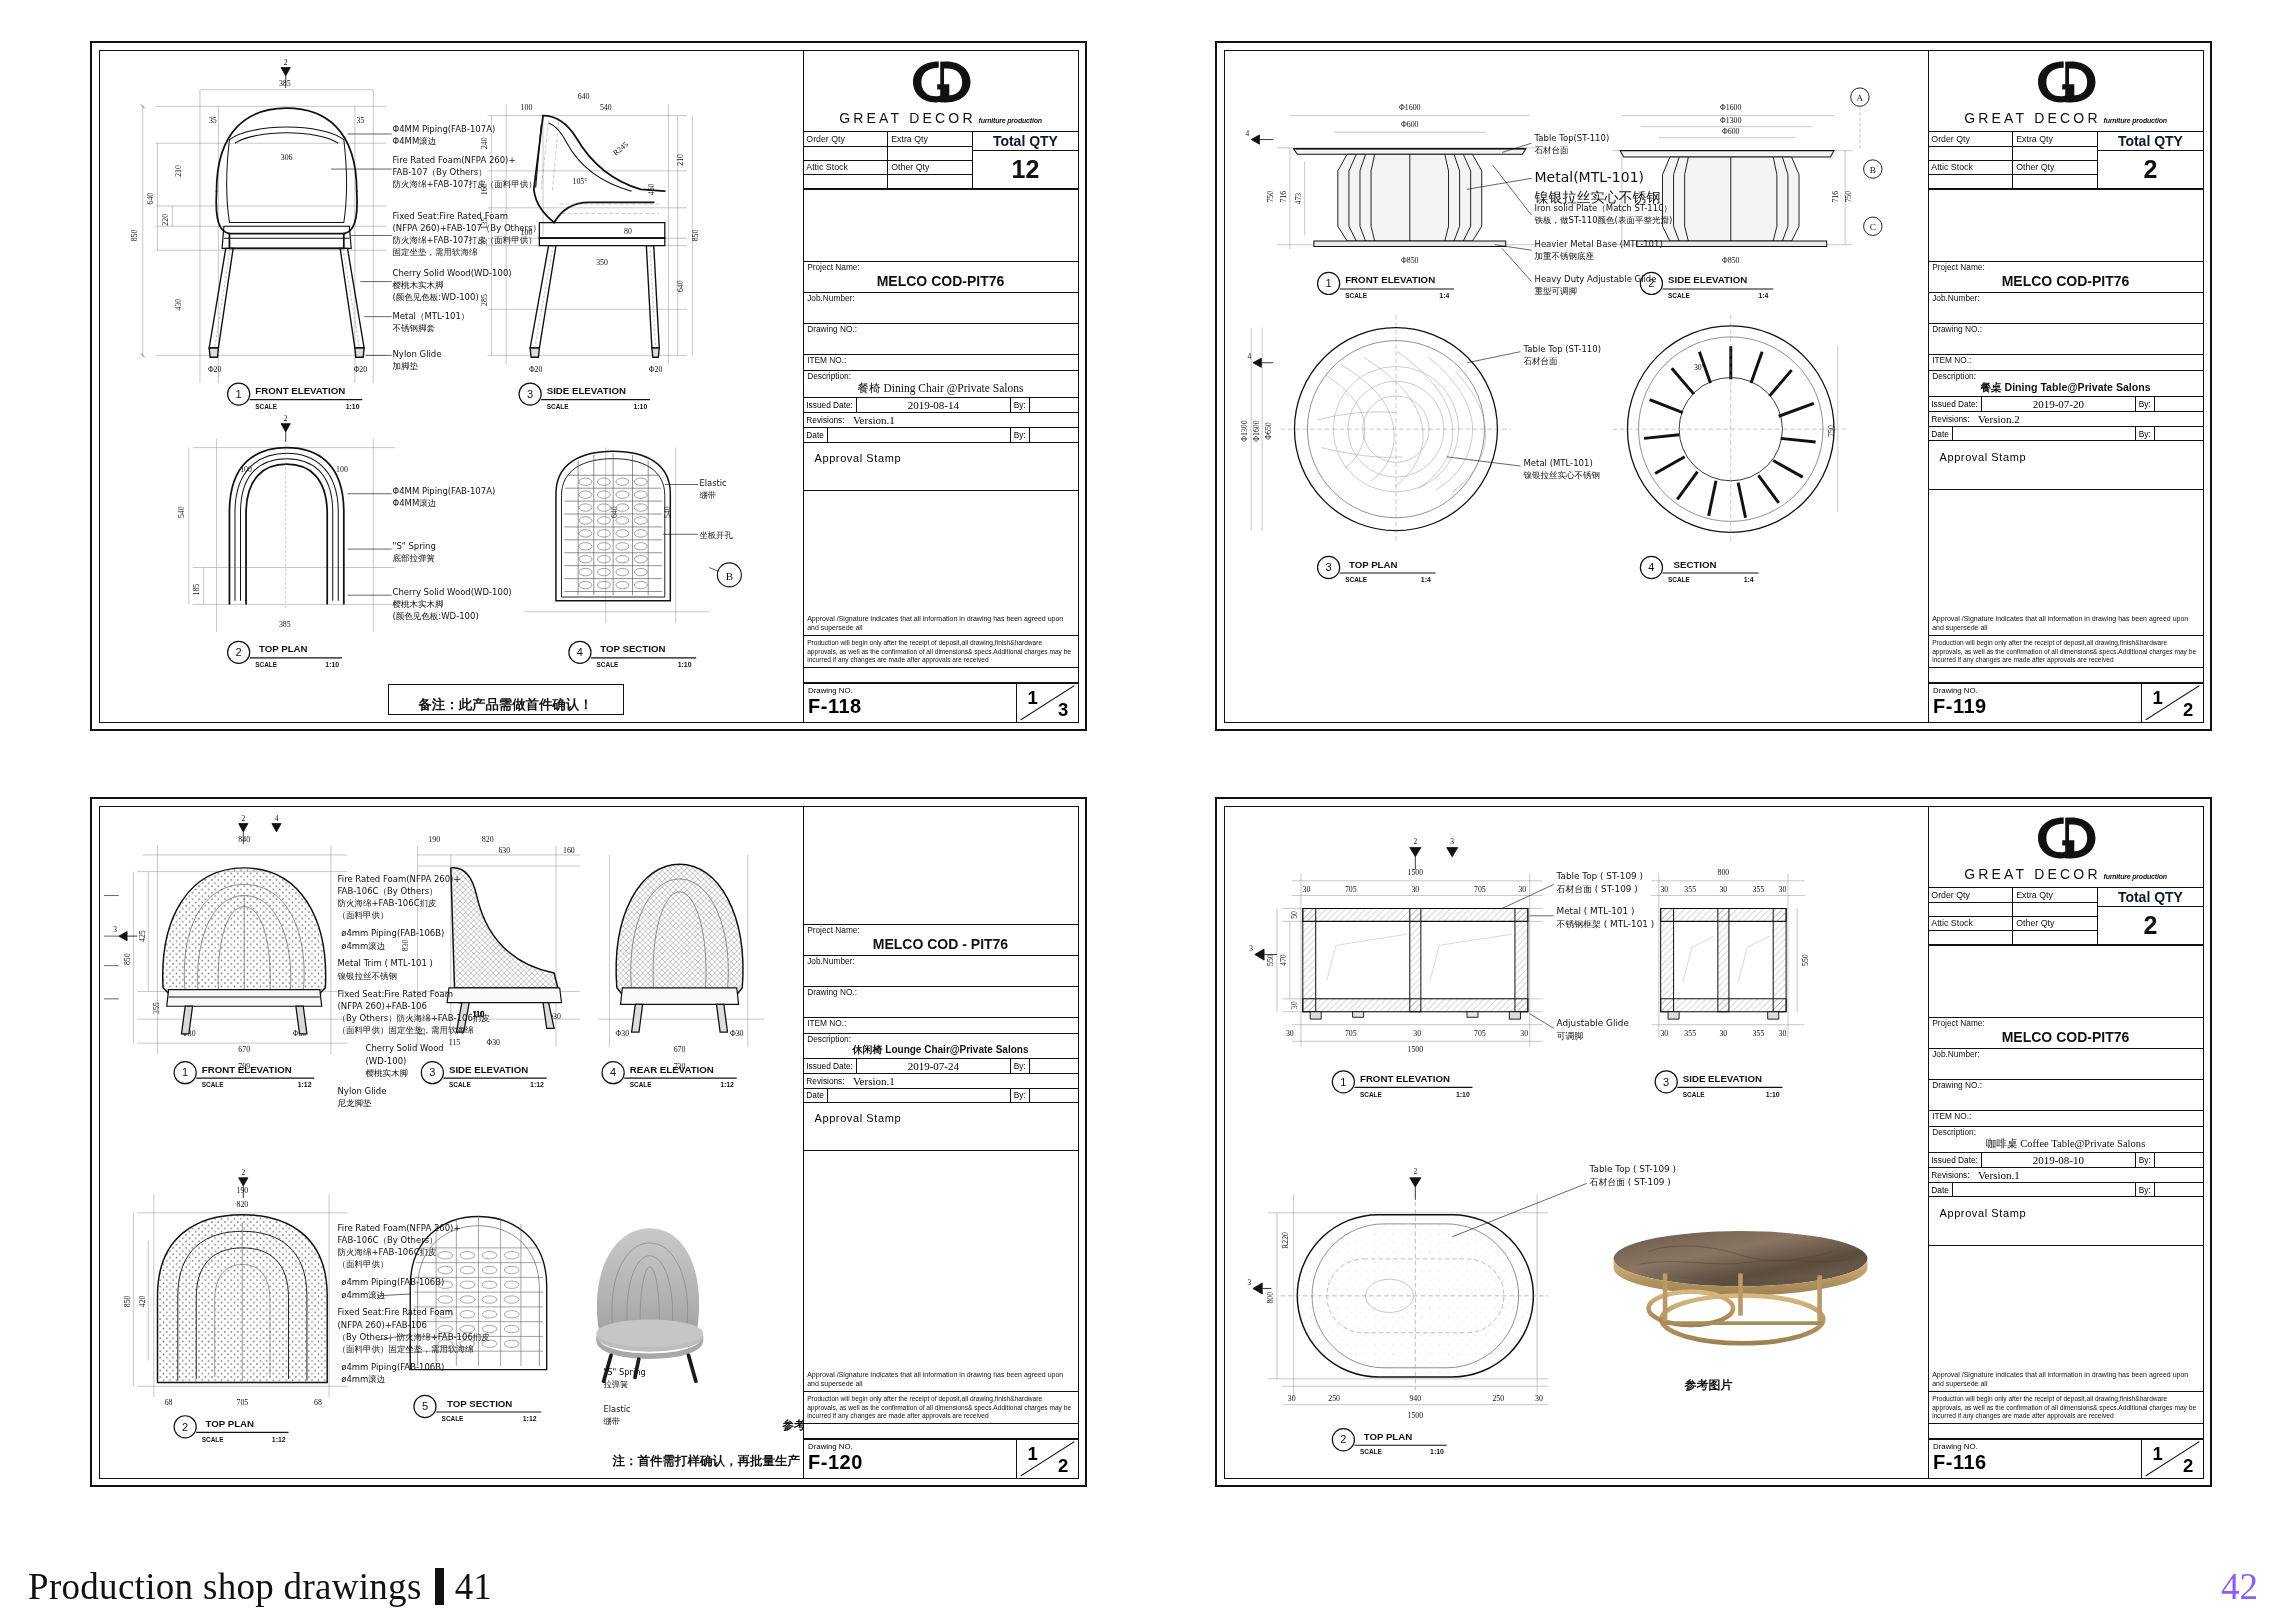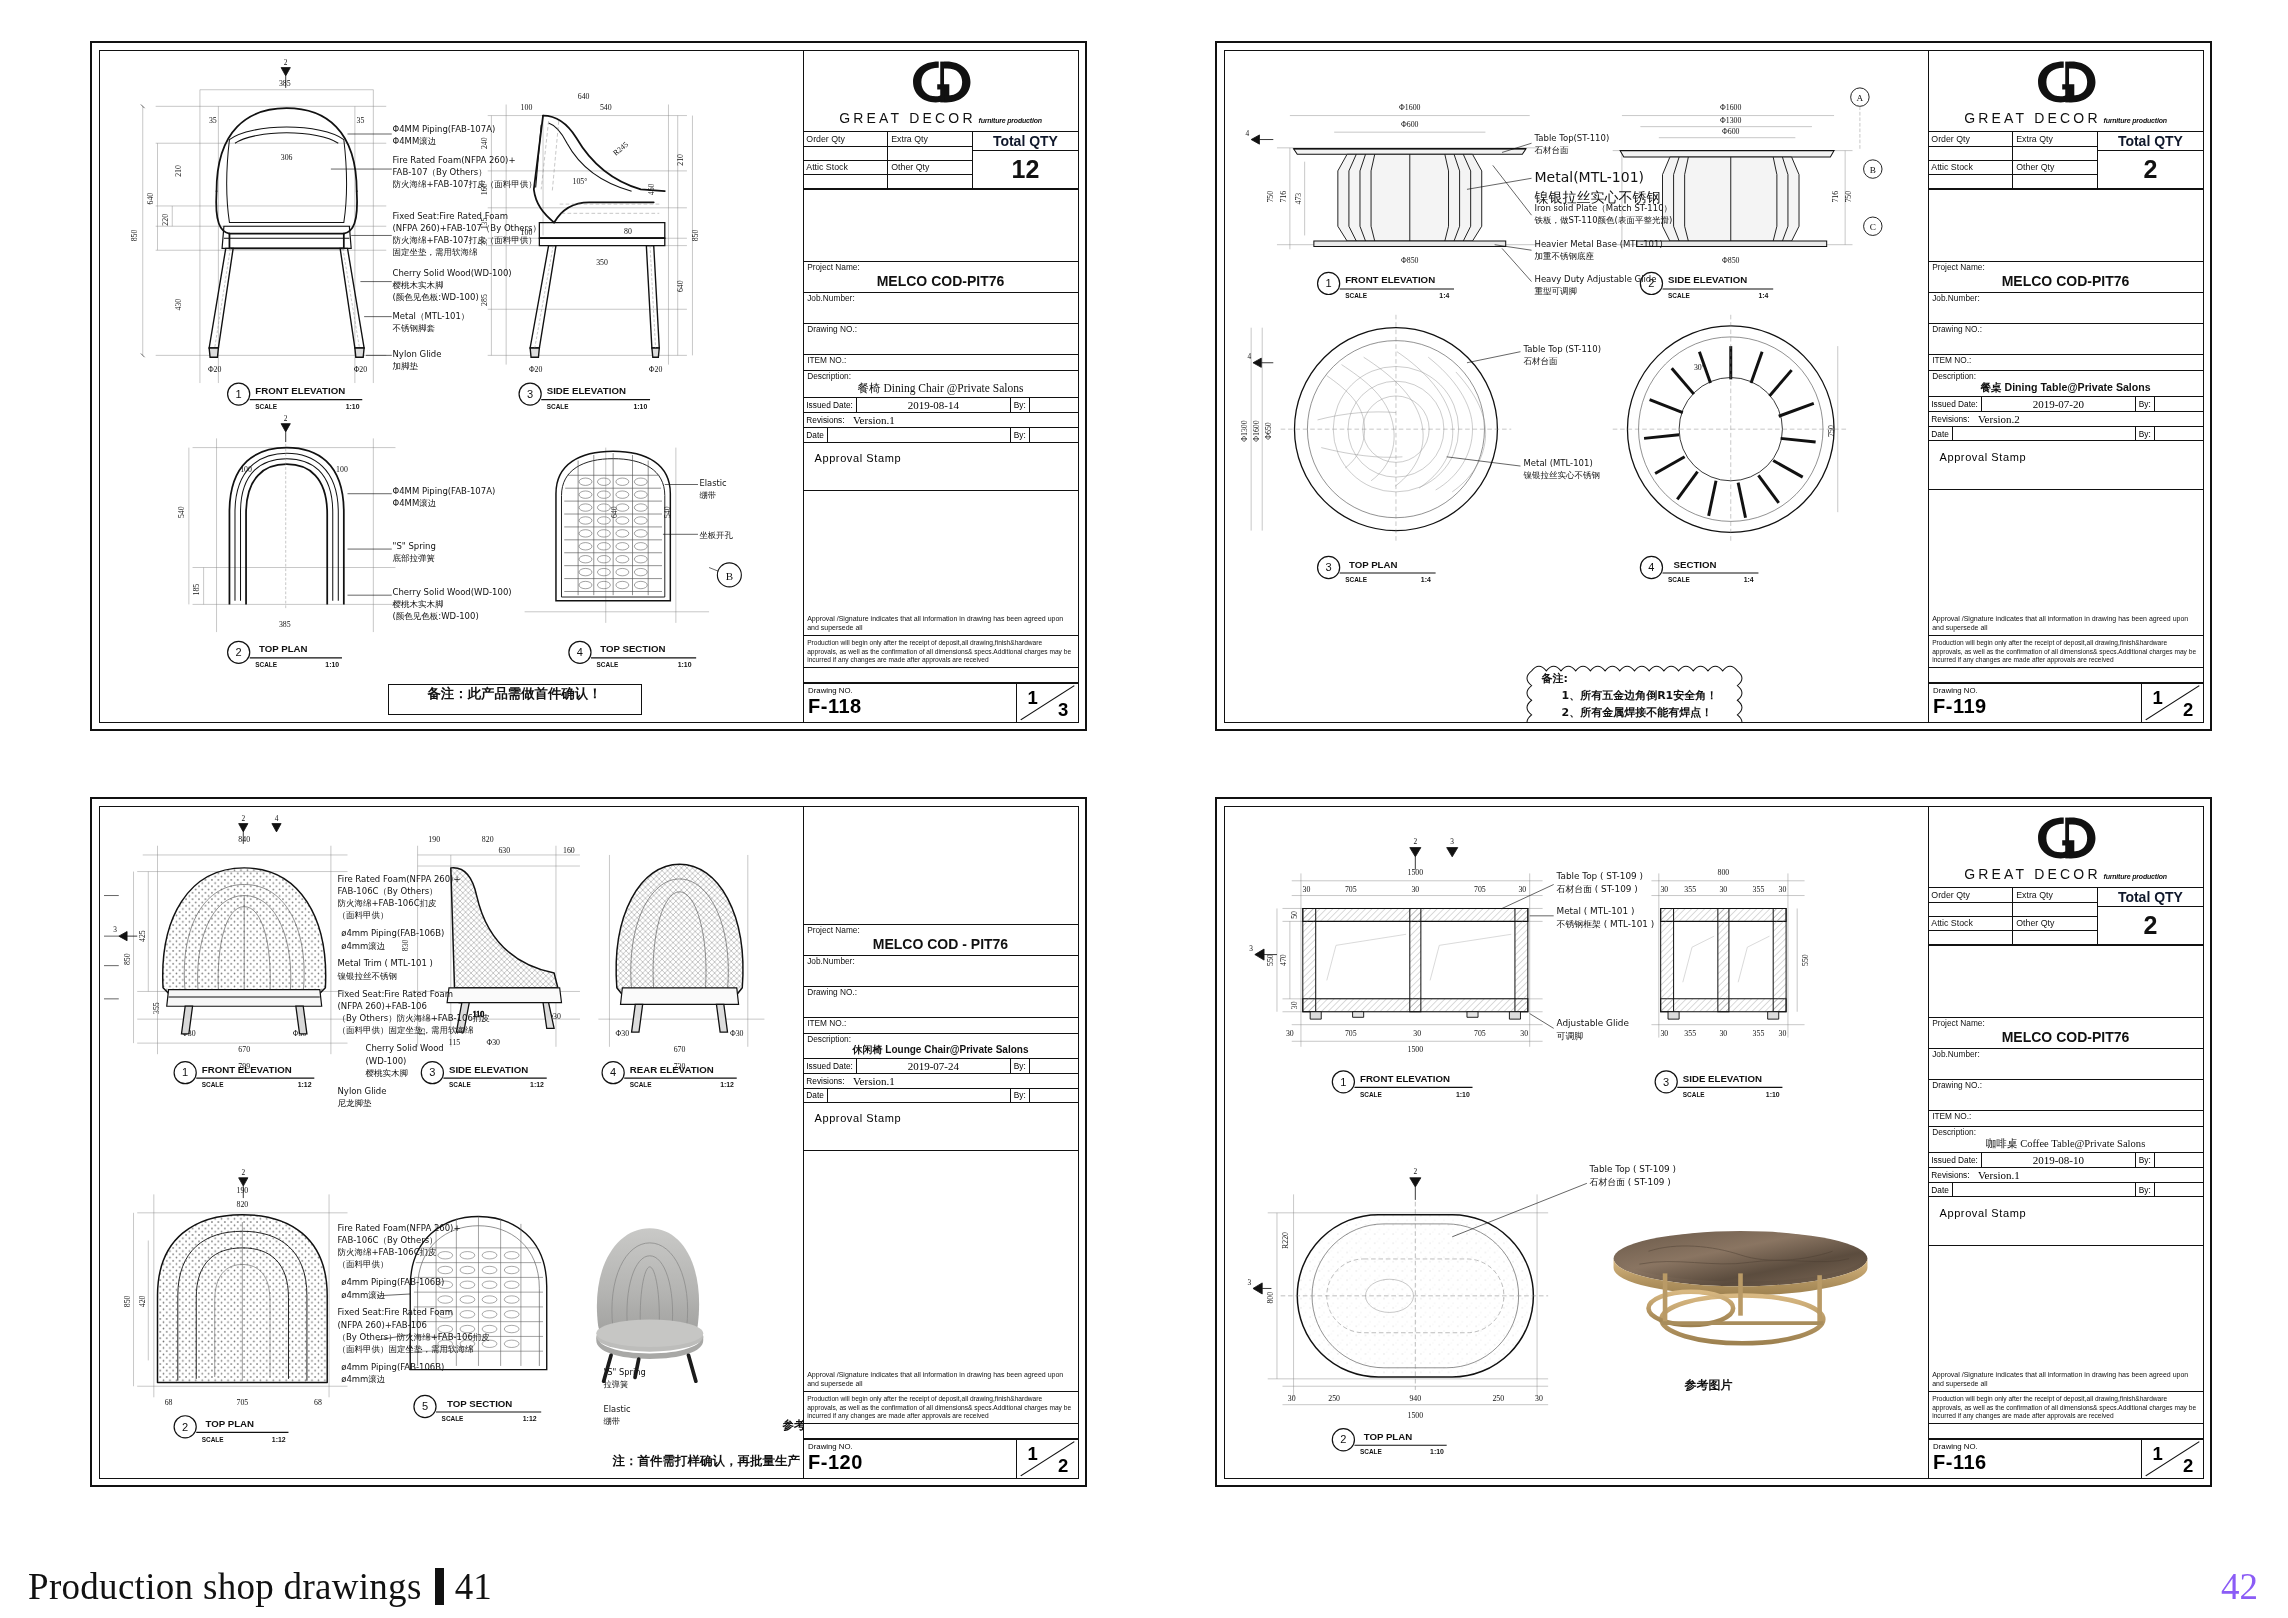--- a/index.html
+++ b/index.html
@@ -853,19 +853,6 @@
         <div class="note-cn" style="left:299px; top:406px; font-size:8.5px; line-height:1.45; white-space:pre;">Metal (MTL-101)
 镍银拉丝实心不锈钢</div>
 
-        <div style="position:absolute; left:297px; top:607px; width:247px; height:79px;">
-          <svg width="247" height="79" viewBox="0 0 268 86" style="position:absolute;left:0;top:0;">
-            <path d="M10,14 q8,-10 16,0 q8,-10 16,0 q8,-10 16,0 q8,-10 16,0 q8,-10 16,0 q8,-10 16,0 q8,-10 16,0 q8,-10 16,0 q8,-10 16,0 q8,-10 16,0 q8,-10 16,0 q8,-10 16,0 q8,-10 16,0 q8,-10 16,0
-                     q10,8 0,16 q10,8 0,16 q10,8 0,16 q10,8 0,16
-                     q-8,10 -16,0 q-8,10 -16,0 q-8,10 -16,0 q-8,10 -16,0 q-8,10 -16,0 q-8,10 -16,0 q-8,10 -16,0 q-8,10 -16,0 q-8,10 -16,0 q-8,10 -16,0 q-8,10 -16,0 q-8,10 -16,0 q-8,10 -16,0 q-8,10 -16,0
-                     q-10,-8 0,-16 q-10,-8 0,-16 q-10,-8 0,-16 q-10,-8 0,-16 z" fill="none" stroke="#111" stroke-width="1.1"></path>
-          </svg>
-          <div style="position:absolute; left:20px; top:13px;">
-            <div class="note-cn" style="position:static; font-size:11px; font-weight:700;">备注:</div>
-            <div class="note-cn" style="position:static; font-size:11px; font-weight:700; margin-left:20px; margin-top:2.8px;">1、所有五金边角倒R1安全角！</div>
-            <div class="note-cn" style="position:static; font-size:11px; font-weight:700; margin-left:20px; margin-top:1.8px;">2、所有金属焊接不能有焊点！</div>
-          </div>
-        </div>
       </div>
 
       <div class="titleblock" style="width:275px;">

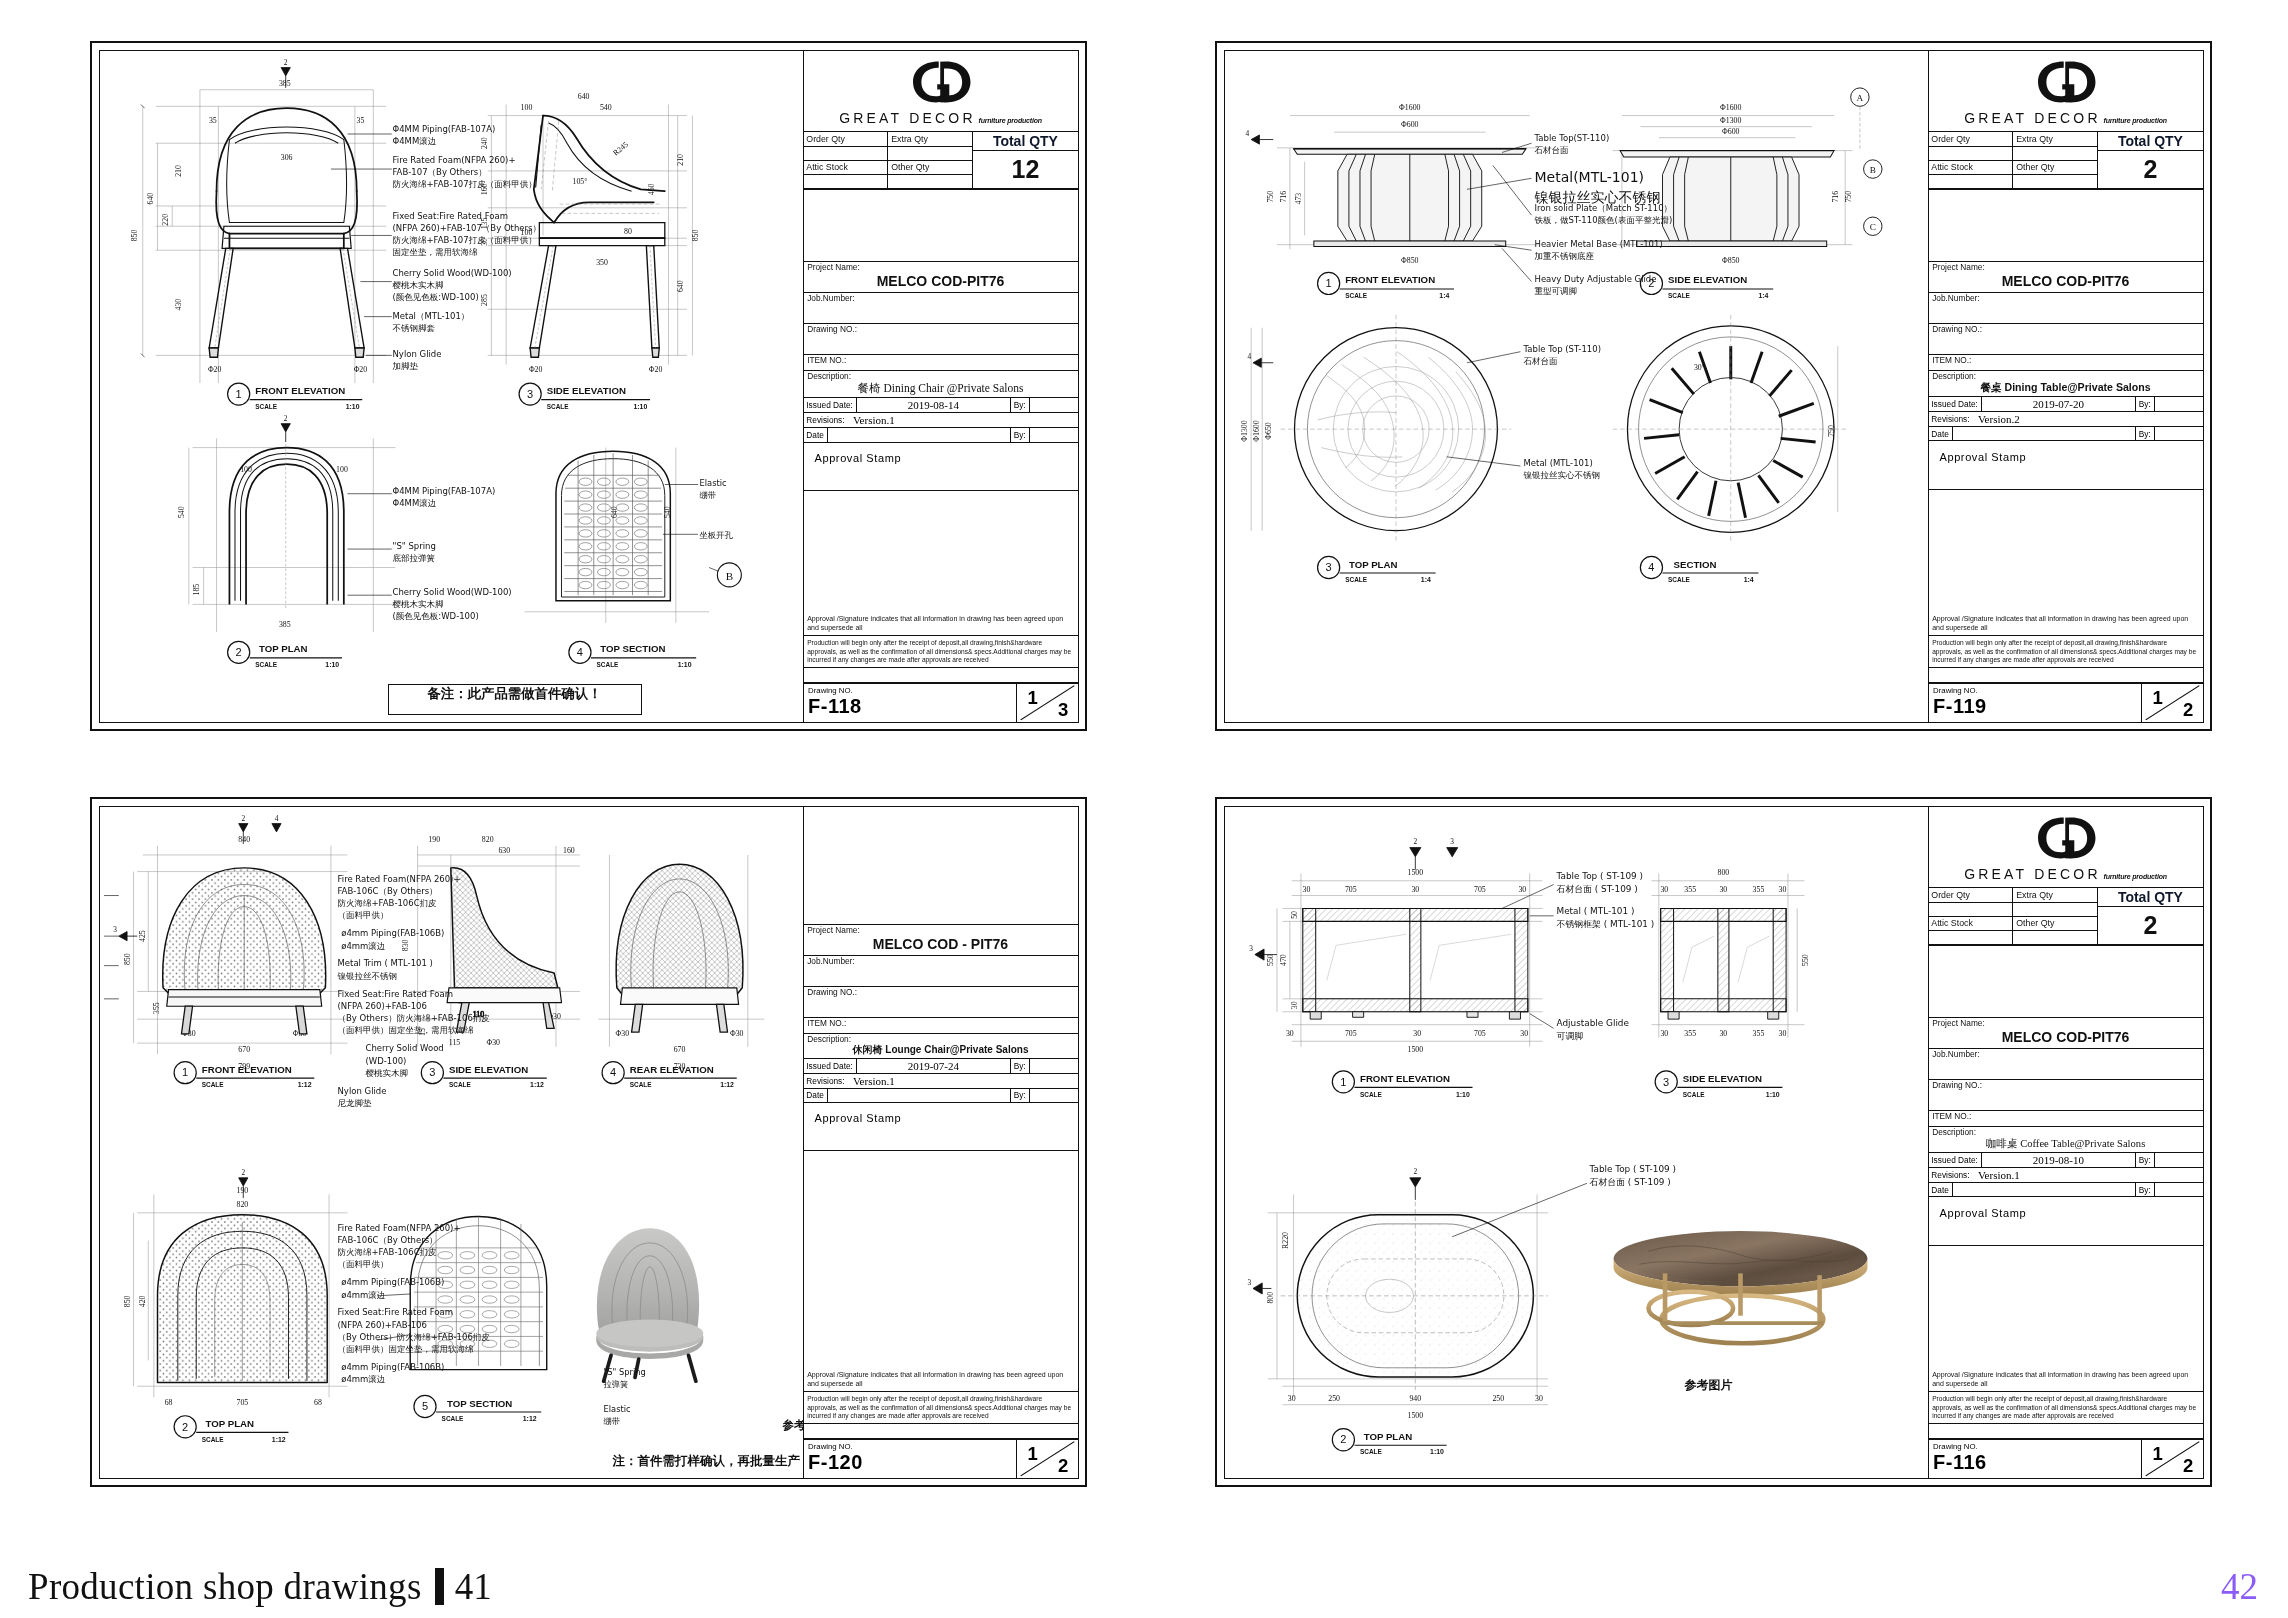--- a/index.html
+++ b/index.html
@@ -515,8 +515,8 @@
 绷带</div>
         <div class="note-cn" style="left:600px; top:478px; font-size:8.3px; line-height:1.45; white-space:pre;">坐板开孔</div>
 
-        <div style="position:absolute; left:288px; top:633px; width:254px; height:31px;
-                    border:1.5px solid #111; display:flex; align-items:flex-start; justify-content:center;">
+        <div style="position:absolute; left:288px; top:633px; width:236px; height:31px;
+                    border:1.5px solid #111; display:flex; align-items:flex-end; justify-content:center;">
           <span class="note-cn" style="position:static; font-size:13.4px; font-weight:700;">备注：此产品需做首件确认！</span>
         </div>
       </div>

